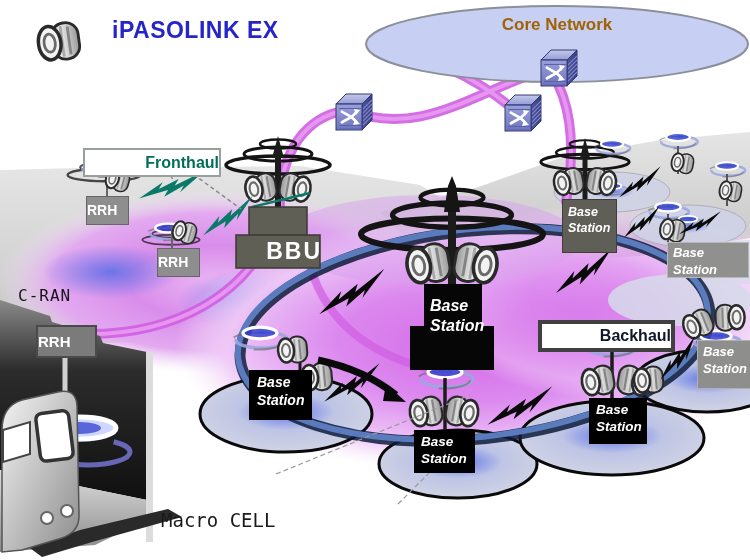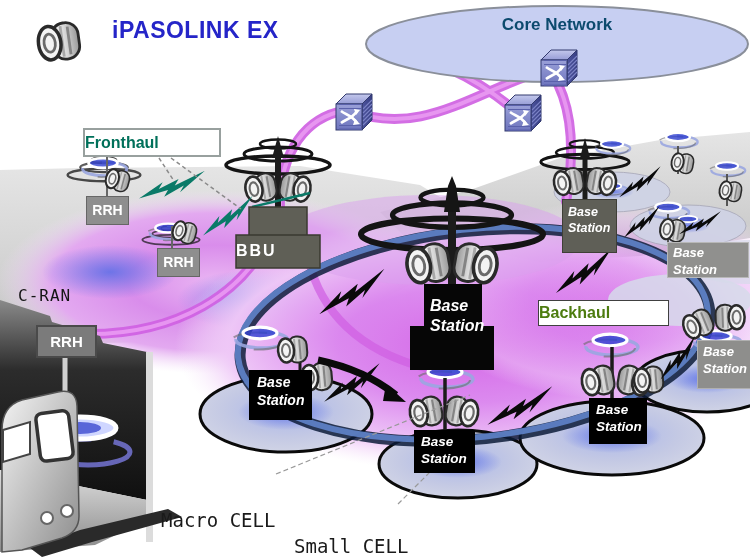--- a/index.html
+++ b/index.html
@@ -9,7 +9,7 @@
   .lbl{position:absolute;white-space:pre-line;}
   .mono{font-family:"DejaVu Sans Mono",monospace;margin-top:36px;}
   .logo-txt{font-weight:bold;font-size:23px;color:#2525c8;letter-spacing:.5px;}
-  .core-txt{width:180px;text-align:center;font-weight:bold;font-size:17px;color:#0c4a6e;}
+  .core-txt{width:180px;text-align:center;font-weight:bold;font-size:17px;color:#a16207;}
   .haul-box{background:#ffffff;text-align:left;font-weight:bold;}
   .fronthaul{left:83px;top:128px;width:134px;height:25px;line-height:25px;
              border:2px solid #98a09e;font-size:16px;color:#00705a;}

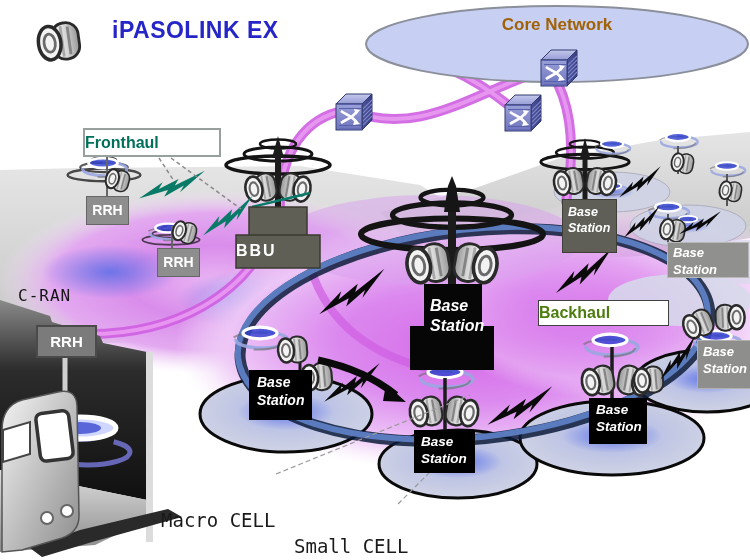--- a/index.html
+++ b/index.html
@@ -10,7 +10,7 @@
   .mono{font-family:"DejaVu Sans Mono",monospace;margin-top:36px;}
   .logo-txt{font-weight:bold;font-size:23px;color:#2525c8;letter-spacing:.5px;}
   .core-txt{width:180px;text-align:center;font-weight:bold;font-size:17px;color:#a16207;}
-  .haul-box{background:#ffffff;text-align:left;font-weight:bold;}
+  .haul-box{background:#ffffff;text-align:right;font-weight:bold;margin-top:20px;}
   .fronthaul{left:83px;top:128px;width:134px;height:25px;line-height:25px;
              border:2px solid #98a09e;font-size:16px;color:#00705a;}
   .backhaul{left:538px;top:300px;width:129px;height:24px;line-height:24px;

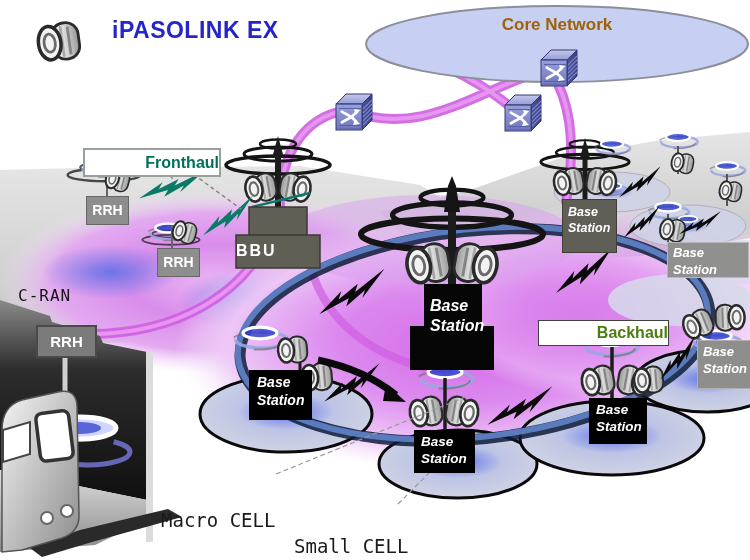--- a/index.html
+++ b/index.html
@@ -17,7 +17,7 @@
             border:1px solid #404040;font-size:16px;color:#4d7c0f;}
   .cran{left:18px;top:250px;font-size:16px;color:#151515;letter-spacing:1px;}
   .rrh{background:#8e8e8e;border:1px solid #666;color:#fff;font-weight:bold;font-size:14px;
-       text-align:center;width:41px;height:27px;line-height:27px;}
+       text-align:left;width:41px;height:27px;line-height:27px;}
   .bs{color:#fff;font-weight:bold;line-height:1.28;font-style:italic;}
   .bs-black{background:#000;}
   .macro-small{font-size:19px;color:#1a1a1a;}

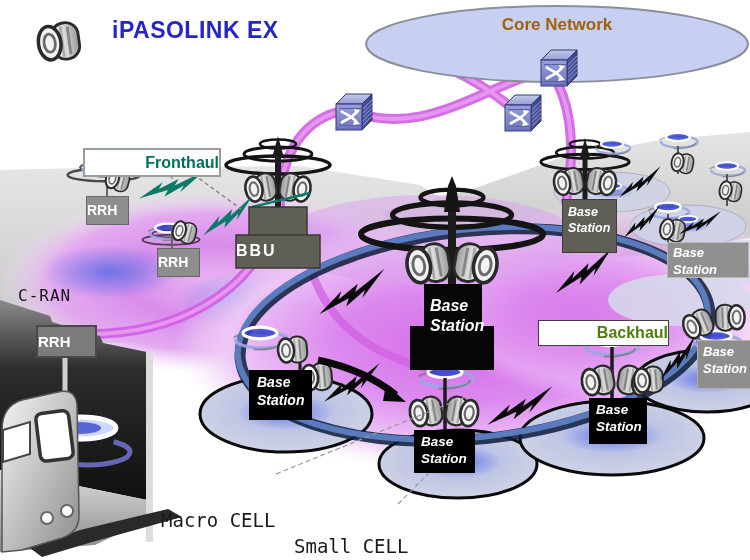--- a/index.html
+++ b/index.html
@@ -322,7 +322,7 @@
 <div class="lbl rrh" style="left:157px;top:248px;">RRH</div>
 <div class="lbl rrh" style="left:36px;top:325px;width:57px;height:29px;line-height:29px;font-size:15px;background:#7b7b7b;border:2px solid #4a4a4a;">RRH</div>
 
-<div class="lbl" style="left:236px;top:235px;width:86px;height:32px;line-height:32px;text-align:left;color:#fff;font-weight:bold;font-size:16px;letter-spacing:2px;">BBU</div>
+<div class="lbl" style="left:236px;top:235px;width:86px;height:32px;line-height:32px;text-align:right;color:#fff;font-weight:bold;font-size:23px;letter-spacing:2px;">BBU</div>
 
 <div class="lbl bs" style="left:420px;top:296px;width:74px;font-size:16px;padding-left:10px;">Base Station</div>
 <div class="lbl bs" style="left:562px;top:199px;width:48px;height:48px;background:#5f5f57;border:1px solid #3f3f37;font-size:12.5px;padding:4px 0 0 5px;">Base Station</div>

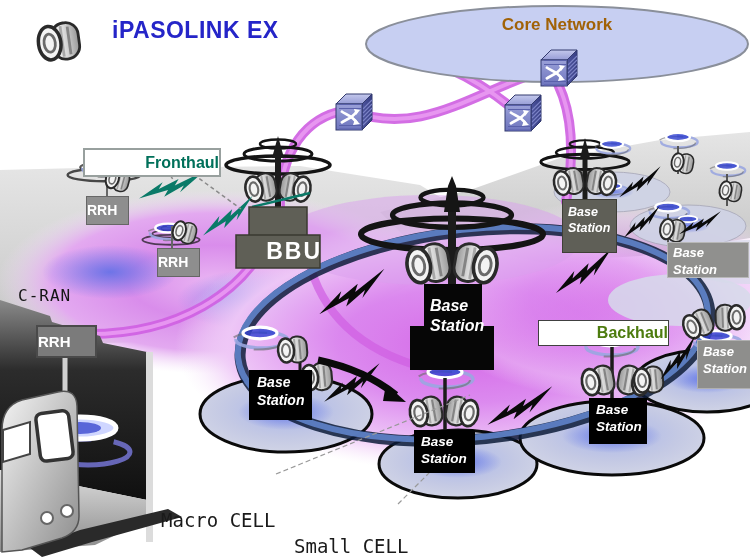--- a/index.html
+++ b/index.html
@@ -14,7 +14,7 @@
   .fronthaul{left:83px;top:128px;width:134px;height:25px;line-height:25px;
              border:2px solid #98a09e;font-size:16px;color:#00705a;}
   .backhaul{left:538px;top:300px;width:129px;height:24px;line-height:24px;
-            border:1px solid #404040;font-size:16px;color:#4d7c0f;}
+            border:4px solid #404040;font-size:16px;color:#0f172a;}
   .cran{left:18px;top:250px;font-size:16px;color:#151515;letter-spacing:1px;}
   .rrh{background:#8e8e8e;border:1px solid #666;color:#fff;font-weight:bold;font-size:14px;
        text-align:left;width:41px;height:27px;line-height:27px;}

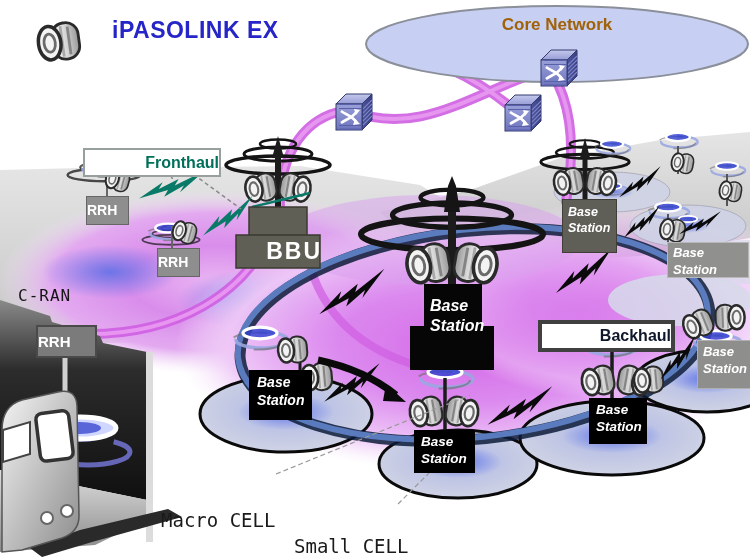--- a/index.html
+++ b/index.html
@@ -333,7 +333,6 @@
 <div class="lbl bs bs-black" style="left:589px;top:398px;width:51px;height:43px;font-size:13.5px;padding:3px 0 0 7px;">Base Station</div>
 
 <div class="lbl mono macro-small" style="left:161px;top:473px;">Macro CELL</div>
-<div class="lbl mono macro-small" style="left:294px;top:499px;">Small CELL</div>
 
 </div>
 

